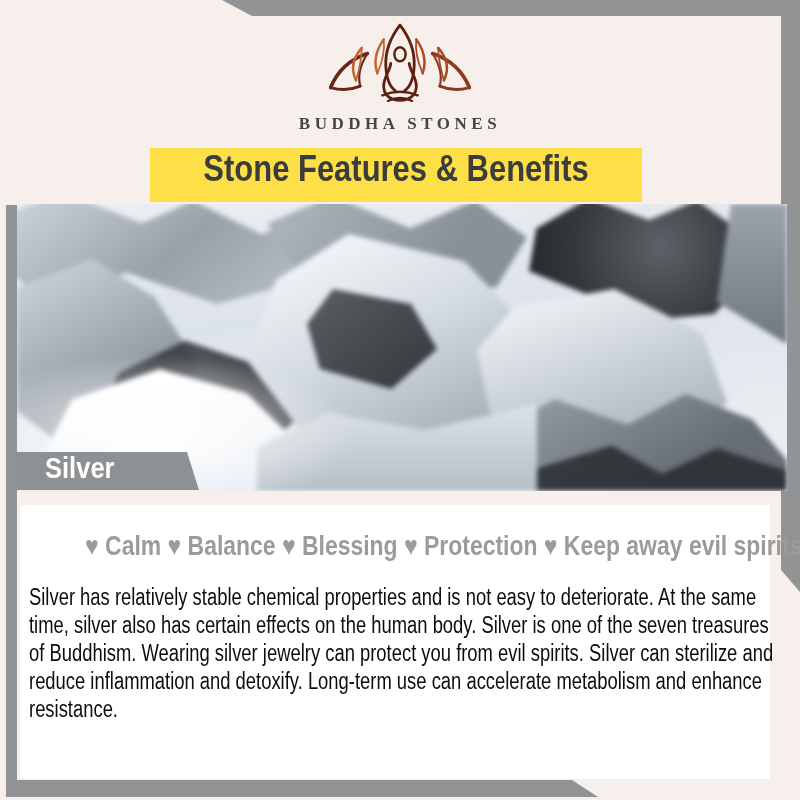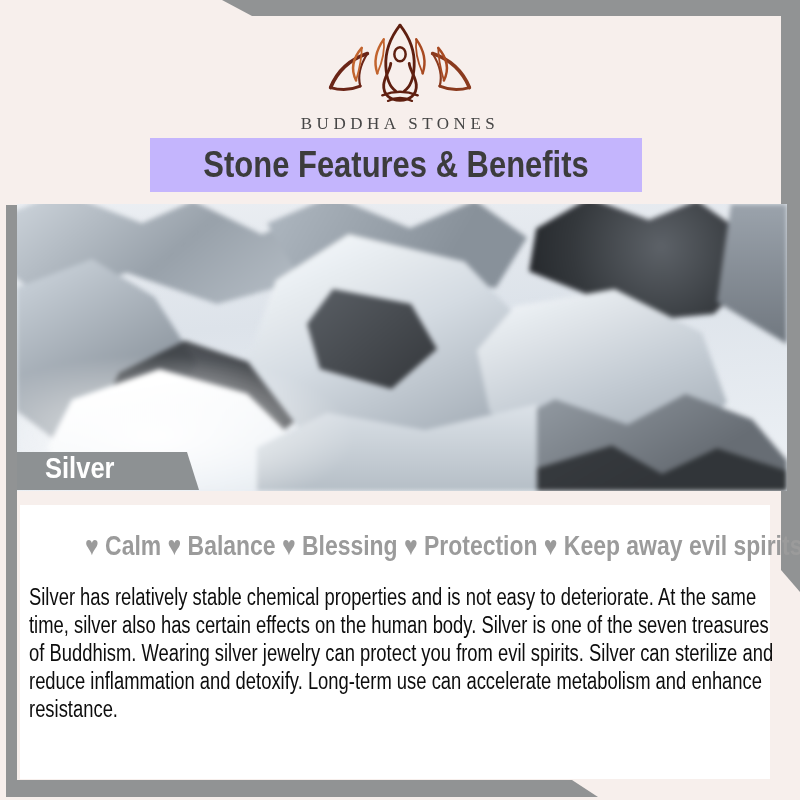--- a/index.html
+++ b/index.html
@@ -21,7 +21,7 @@
   .brand{
     position:absolute;left:0;top:114px;width:800px;text-align:center;
     font-family:"Liberation Serif",serif;font-size:17px;letter-spacing:4.5px;
-    color:#454545;font-weight:400;
+    color:#454545;font-weight:700;
   }
   
   .title-strip{

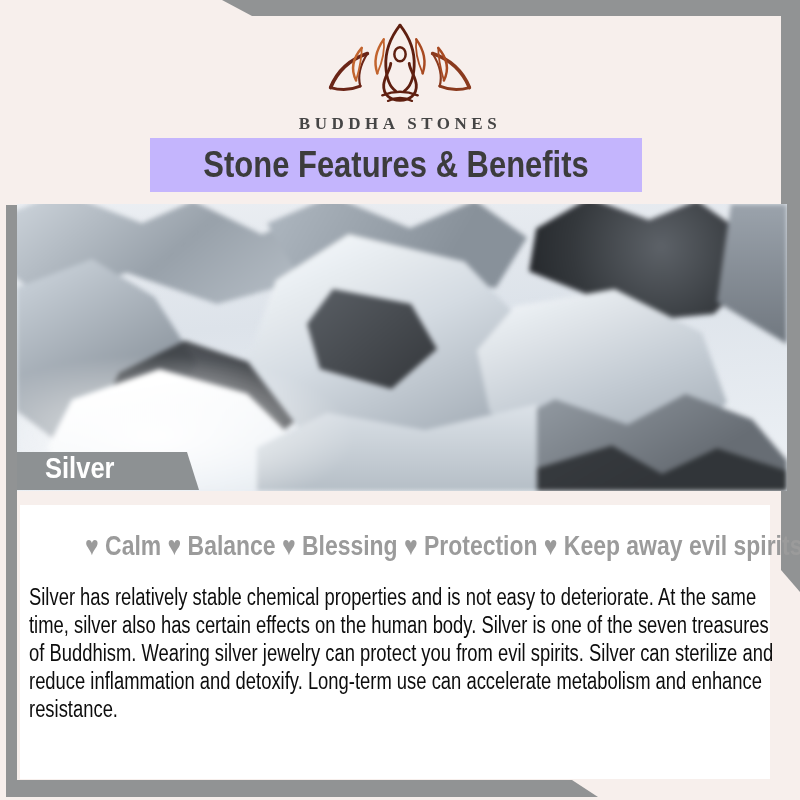--- a/index.html
+++ b/index.html
@@ -25,8 +25,8 @@
   }
   
   .title-strip{
-    position:absolute;left:150px;top:138px;width:492px;height:54px;
-    background:#c4b5fd;display:flex;align-items:center;justify-content:center;
+    position:absolute;left:150px;top:148px;width:492px;height:54px;
+    background:#fde047;display:flex;justify-content:center;
   }
   .title-strip .t{
     font-size:36px;font-weight:bold;color:#3c3c3c;white-space:nowrap;

